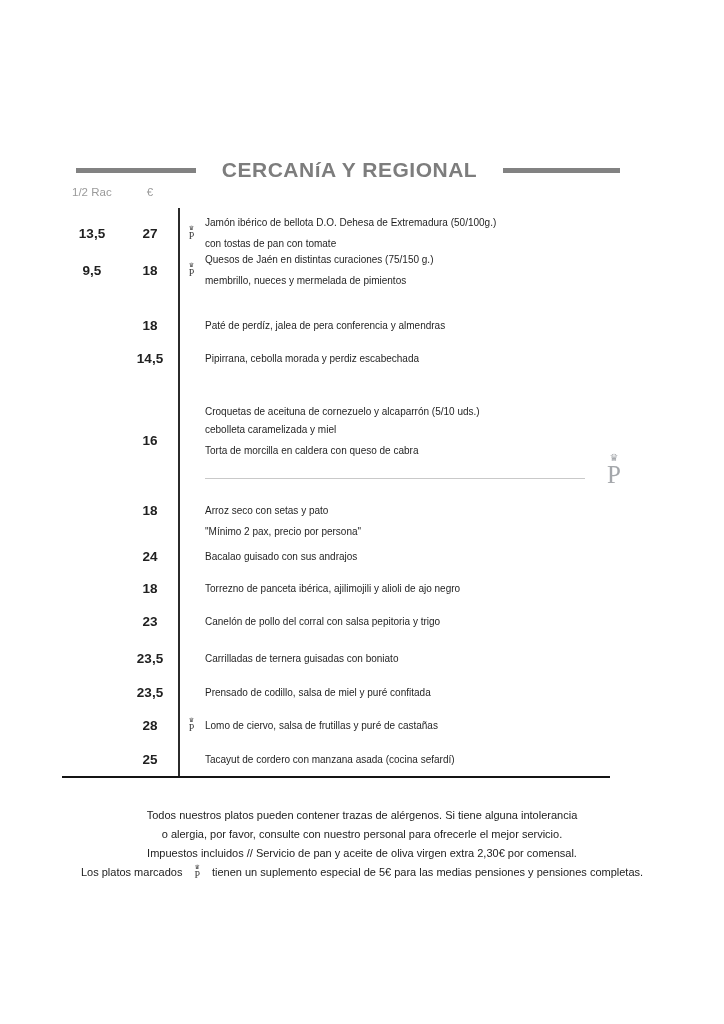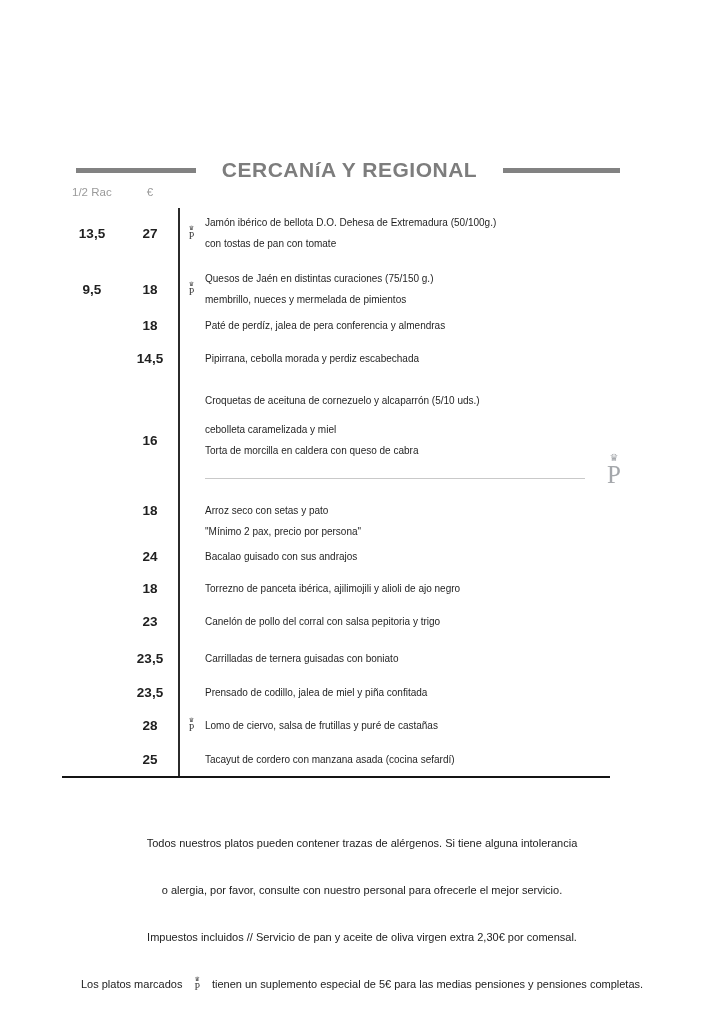--- a/index.html
+++ b/index.html
@@ -92,7 +92,7 @@
       </div>
     </div>
 
-    <div class="row" style="top:59px;height:44px;">
+    <div class="row" style="top:40px;height:44px;">
       <div class="cell c-half">9,5</div>
       <div class="cell c-price">18</div>
       <div class="cell c-mark">

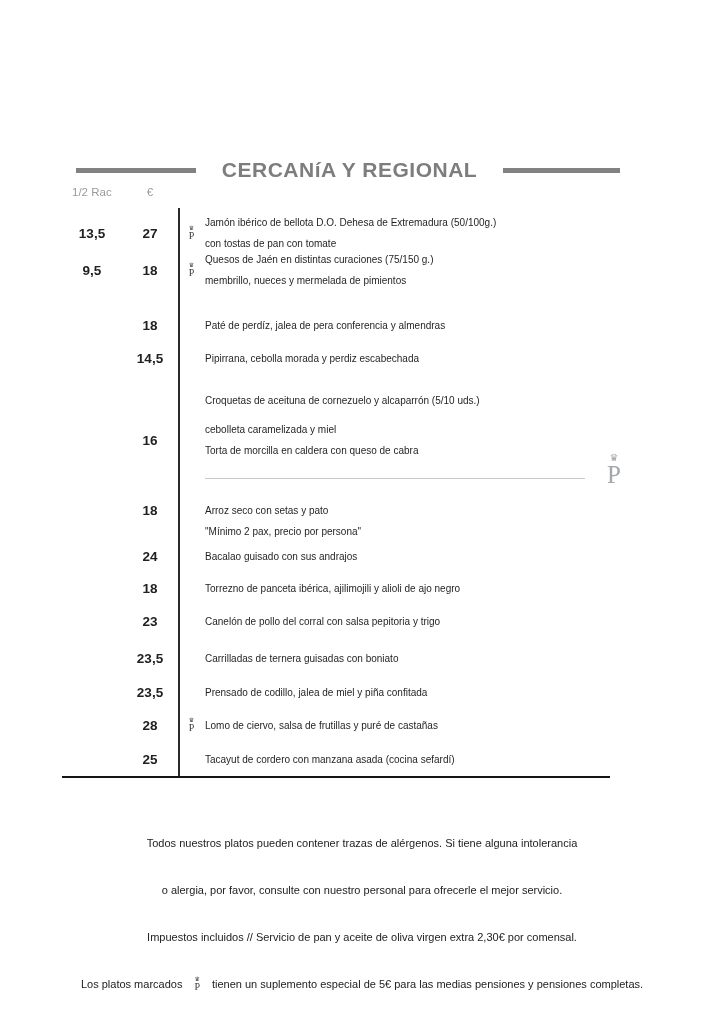--- a/index.html
+++ b/index.html
@@ -125,7 +125,7 @@
         </div>
     </div>
 
-    <div class="row" style="top:181px;height:22px;">
+    <div class="row" style="top:192px;height:22px;">
       <div class="cell c-half"></div>
       <div class="cell c-price"></div>
       <div class="cell c-mark"></div>

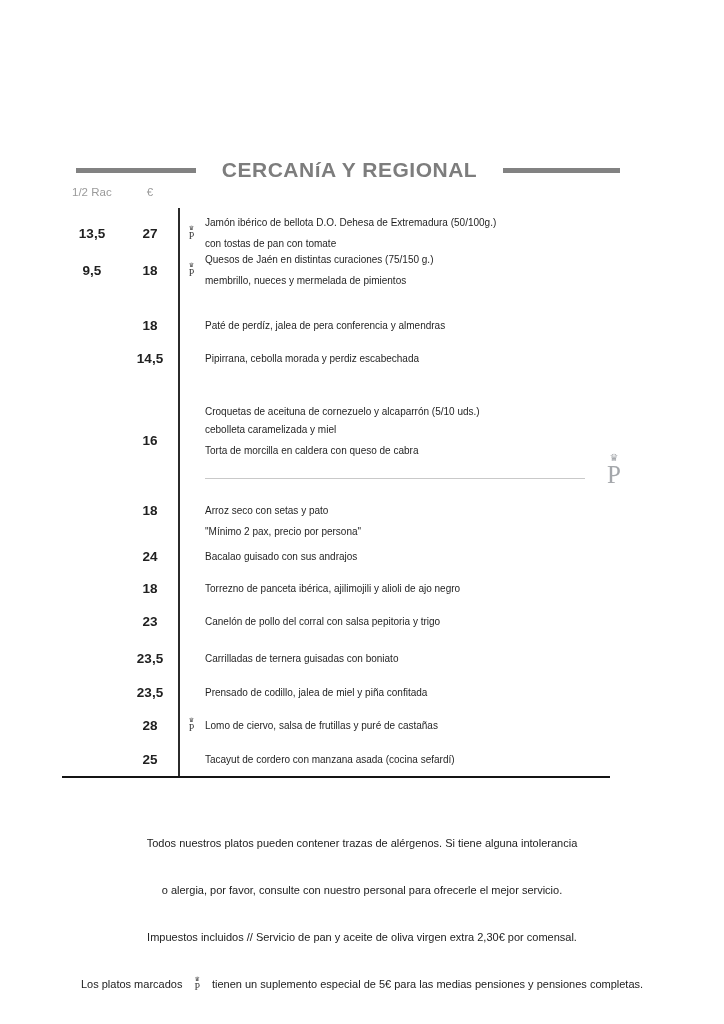--- a/index.html
+++ b/index.html
@@ -201,7 +201,7 @@
       <div class="cell c-price">23,5</div>
       <div class="cell c-mark"></div>
       <div class="cell c-name">
-          <div>Prensado de codillo, jalea de miel y piña confitada</div>
+          <div>Prensado de codillo, salsa de miel y puré confitada</div>
         </div>
     </div>
 

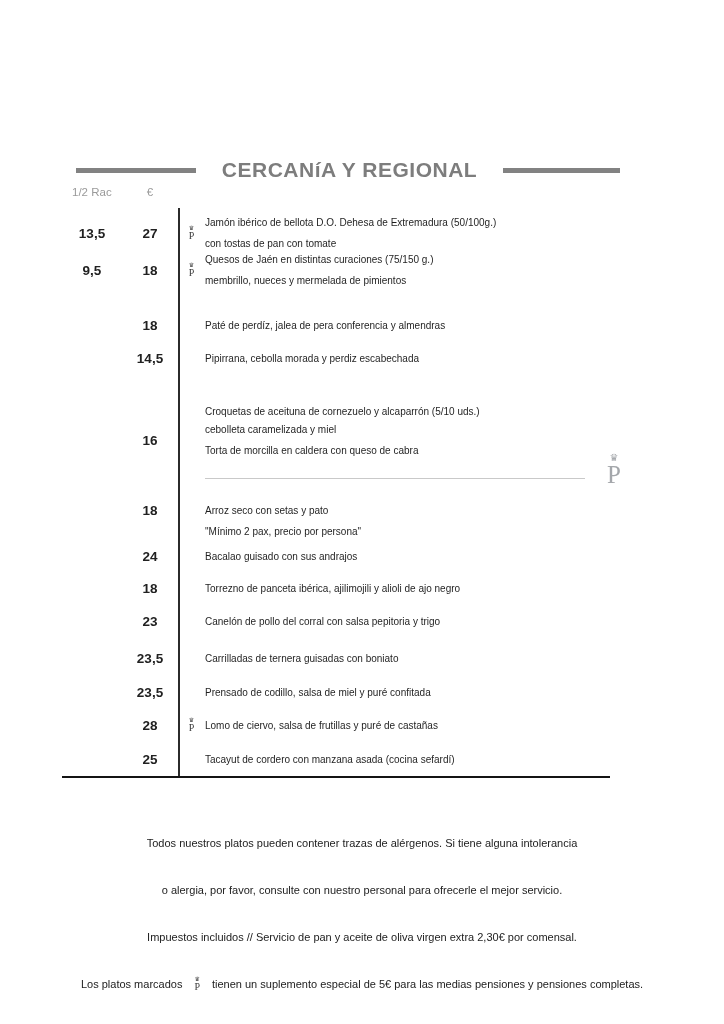--- a/index.html
+++ b/index.html
@@ -54,7 +54,7 @@
   
   .footer{position:absolute;left:32px;top:806px;width:660px;text-align:center;
     font-size:11px;color:#222;}
-  .f-line{height:19px;line-height:19px;white-space:nowrap;margin-top:28px;}
+  .f-line{height:19px;line-height:19px;white-space:nowrap;}
   .f-line .recycle{font-size:12px;margin:0 4px;}
   .f-line .pmark{vertical-align:middle;margin:0 12px;position:relative;top:-1px;}
 </style>

